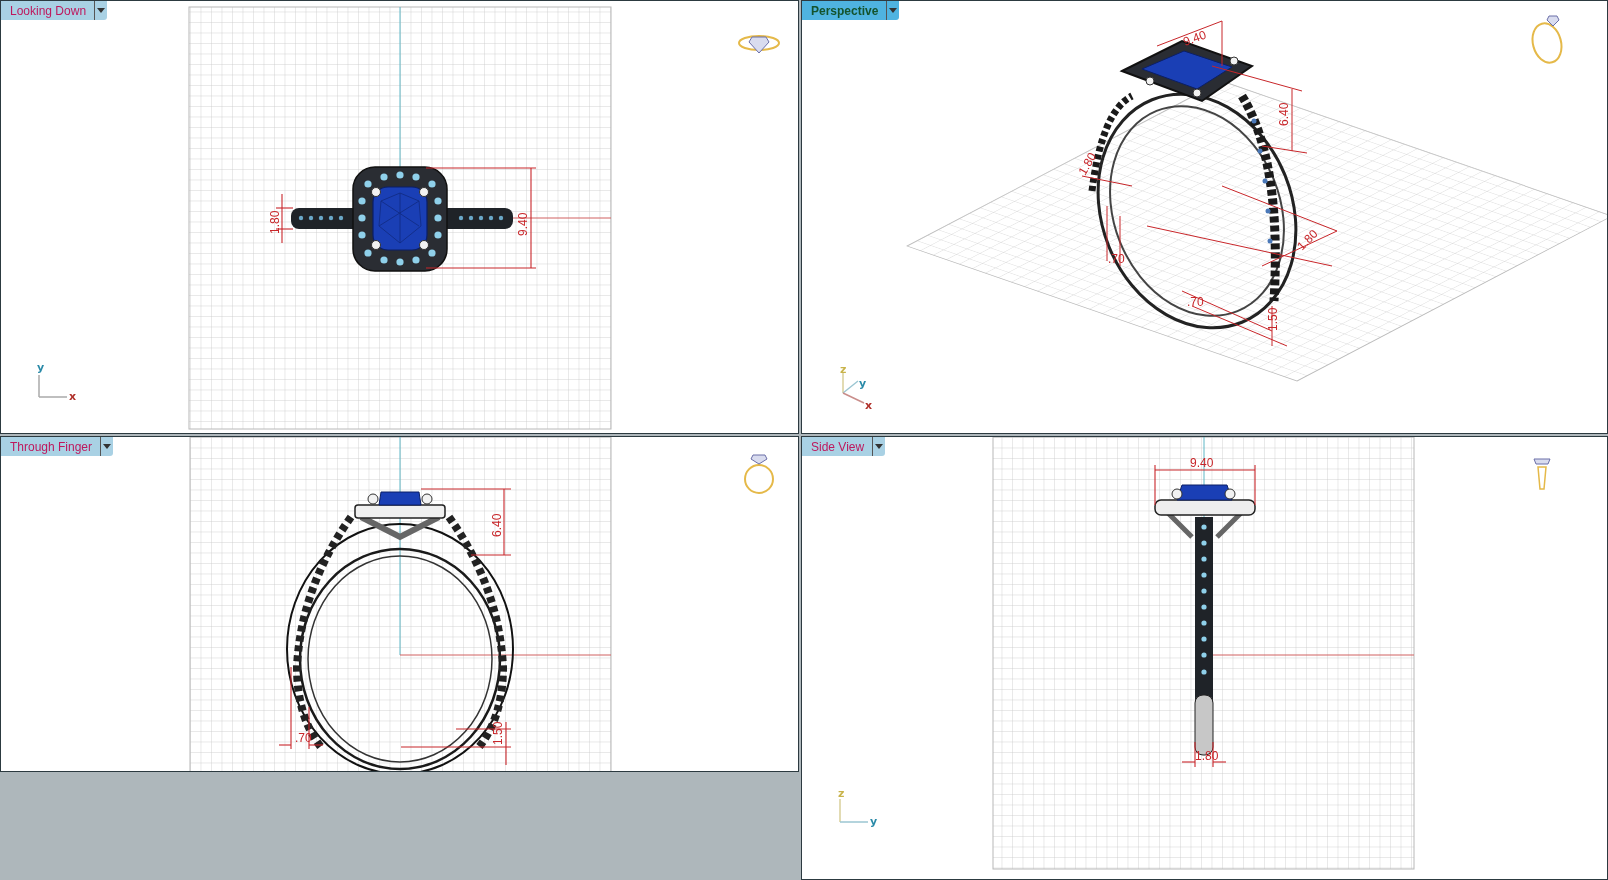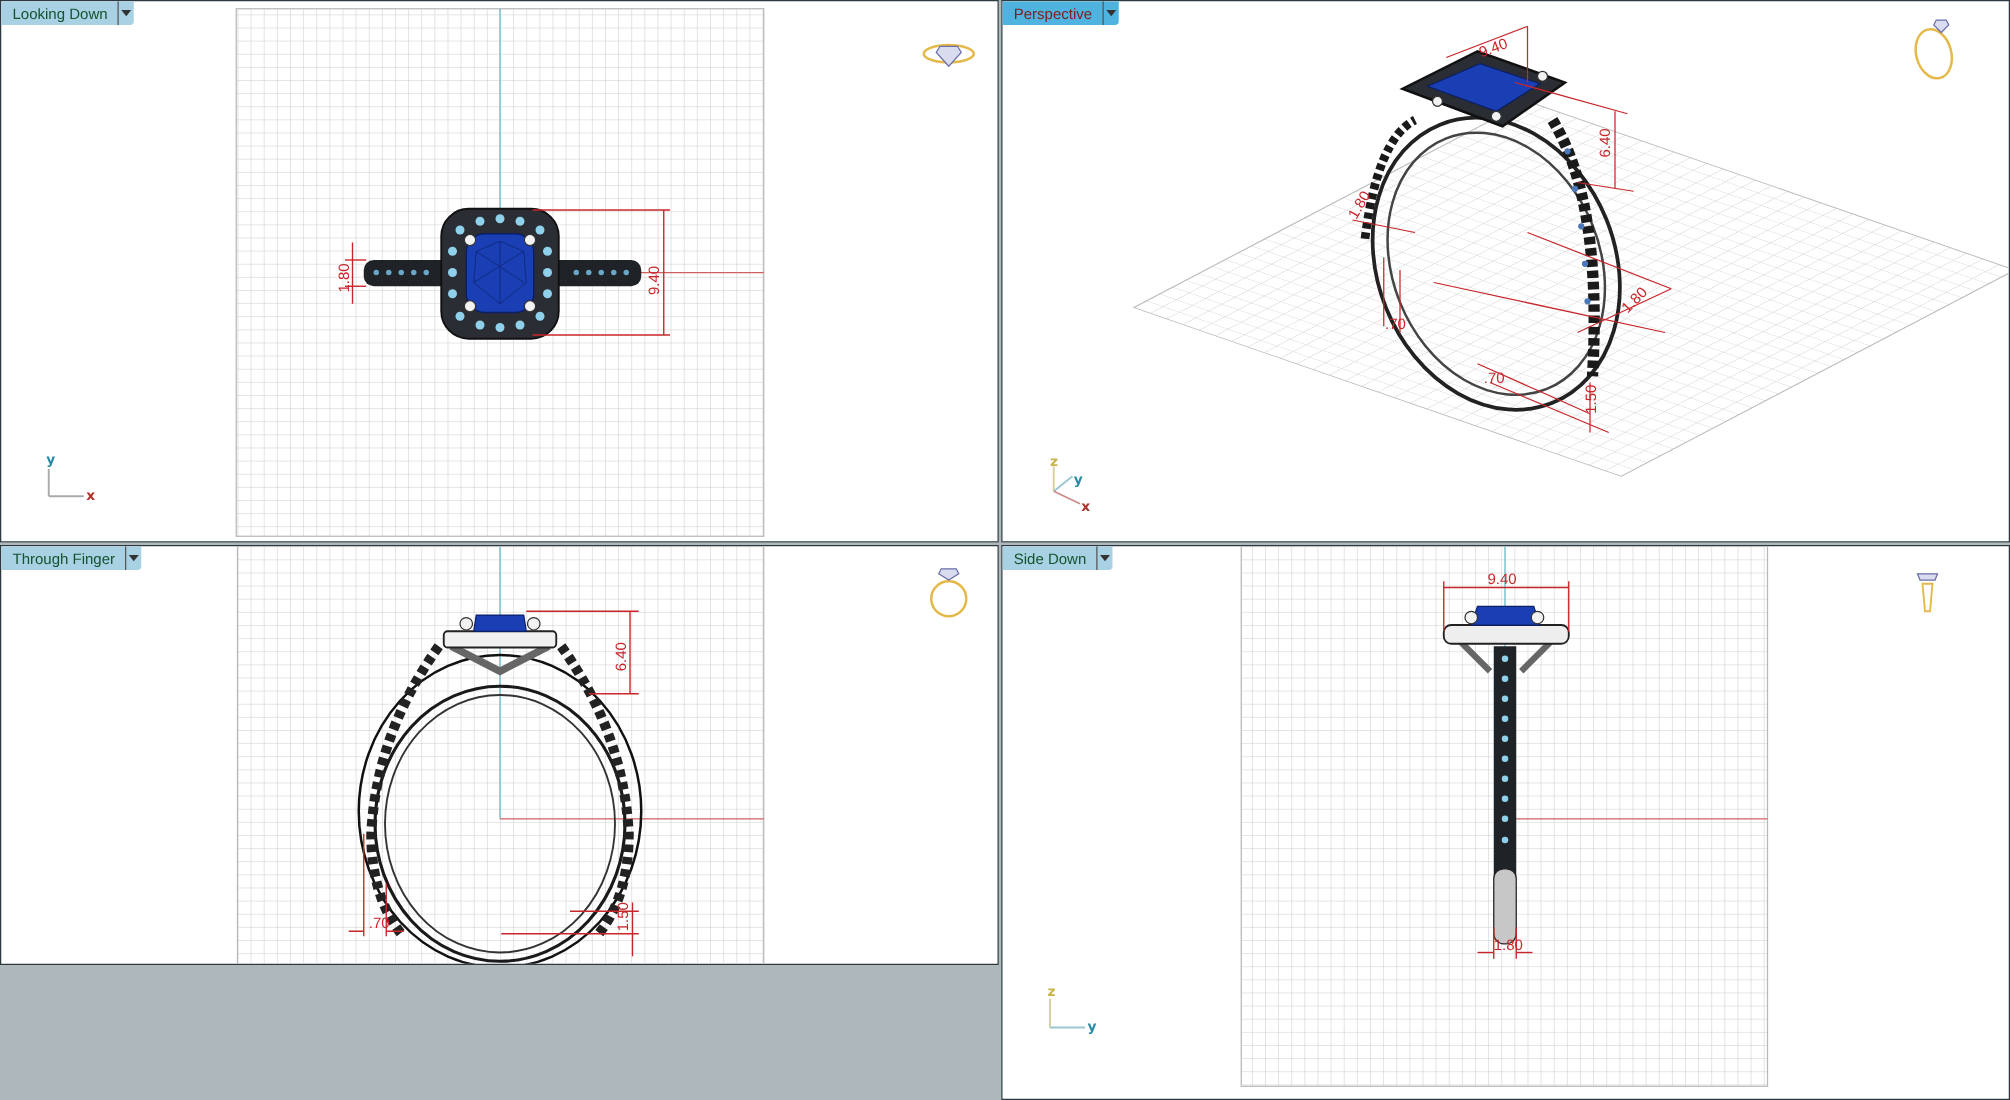--- a/index.html
+++ b/index.html
@@ -6,7 +6,7 @@
   body{width:1608px;height:880px;position:relative;overflow:hidden;font-family:"Liberation Sans",sans-serif;}
   .vp{position:absolute;background:#fff;border:1px solid #2c3a40;box-sizing:border-box;overflow:hidden;}
   .vp.active{border-color:#2c3a40;}
-  .tab{position:absolute;left:0;top:0;height:19px;display:flex;align-items:center;background:#a9d1e4;color:#14532d;font-size:12px;padding:0 0 0 9px;border-bottom-right-radius:3px;z-index:5;}
+  .tab{position:absolute;left:0;top:0;height:19px;display:flex;align-items:center;background:#a9d1e4;color:#be185d;font-size:12px;padding:0 0 0 9px;border-bottom-right-radius:3px;z-index:5;}
   .vp.active .tab{background:#4fb3e0;color:#7f1d1d;}
   .tab .lbl{padding-right:8px;}
   .tab .dd{width:12px;height:19px;border-left:1px solid #555;display:flex;align-items:center;justify-content:center;}

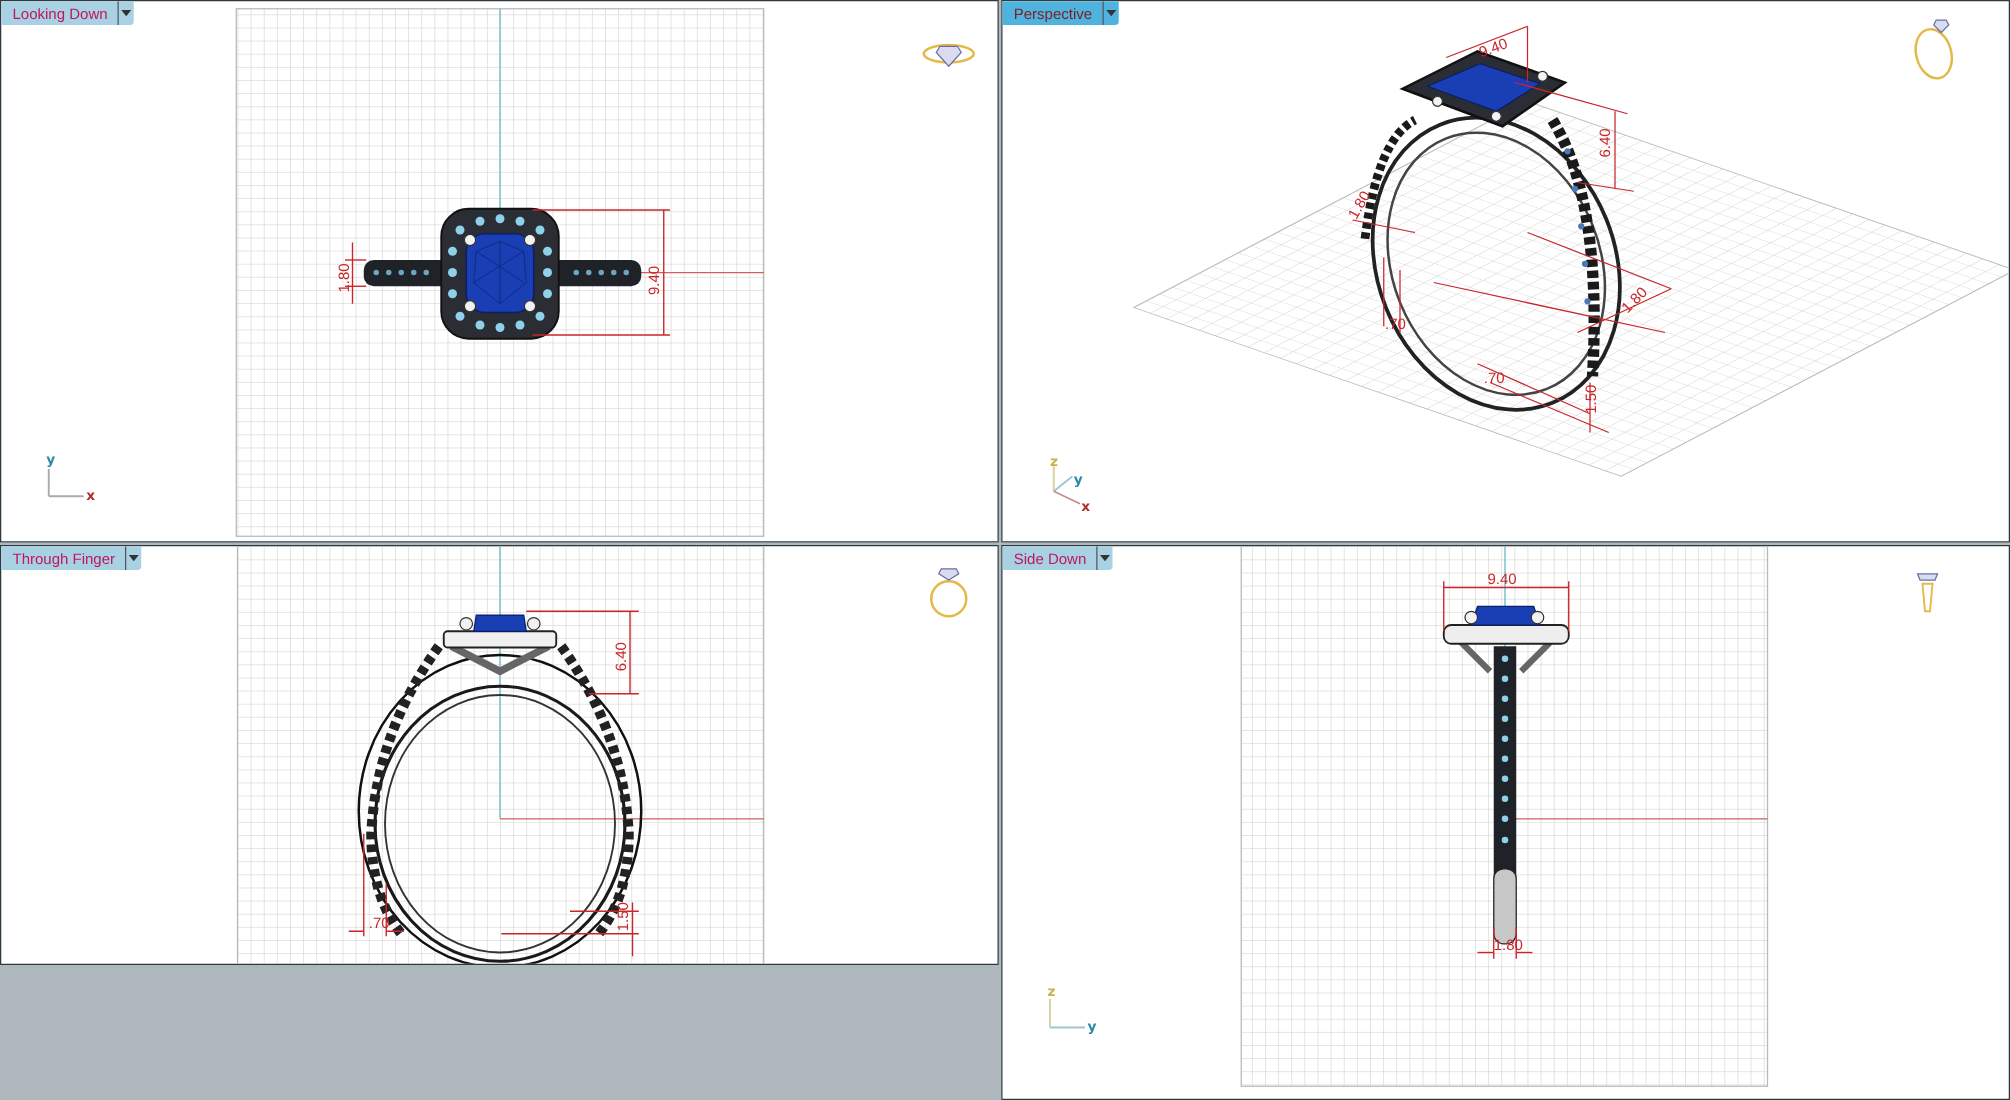--- a/index.html
+++ b/index.html
@@ -7,7 +7,7 @@
   .vp{position:absolute;background:#fff;border:1px solid #2c3a40;box-sizing:border-box;overflow:hidden;}
   .vp.active{border-color:#2c3a40;}
   .tab{position:absolute;left:0;top:0;height:19px;display:flex;align-items:center;background:#a9d1e4;color:#be185d;font-size:12px;padding:0 0 0 9px;border-bottom-right-radius:3px;z-index:5;}
-  .vp.active .tab{background:#4fb3e0;color:#7f1d1d;}
+  .vp.active .tab{background:#4fb3e0;color:#14532d;font-weight:bold;}
   .tab .lbl{padding-right:8px;}
   .tab .dd{width:12px;height:19px;border-left:1px solid #555;display:flex;align-items:center;justify-content:center;}
   .tab .dd:after{content:"";border-left:4px solid transparent;border-right:4px solid transparent;border-top:5px solid #333;}

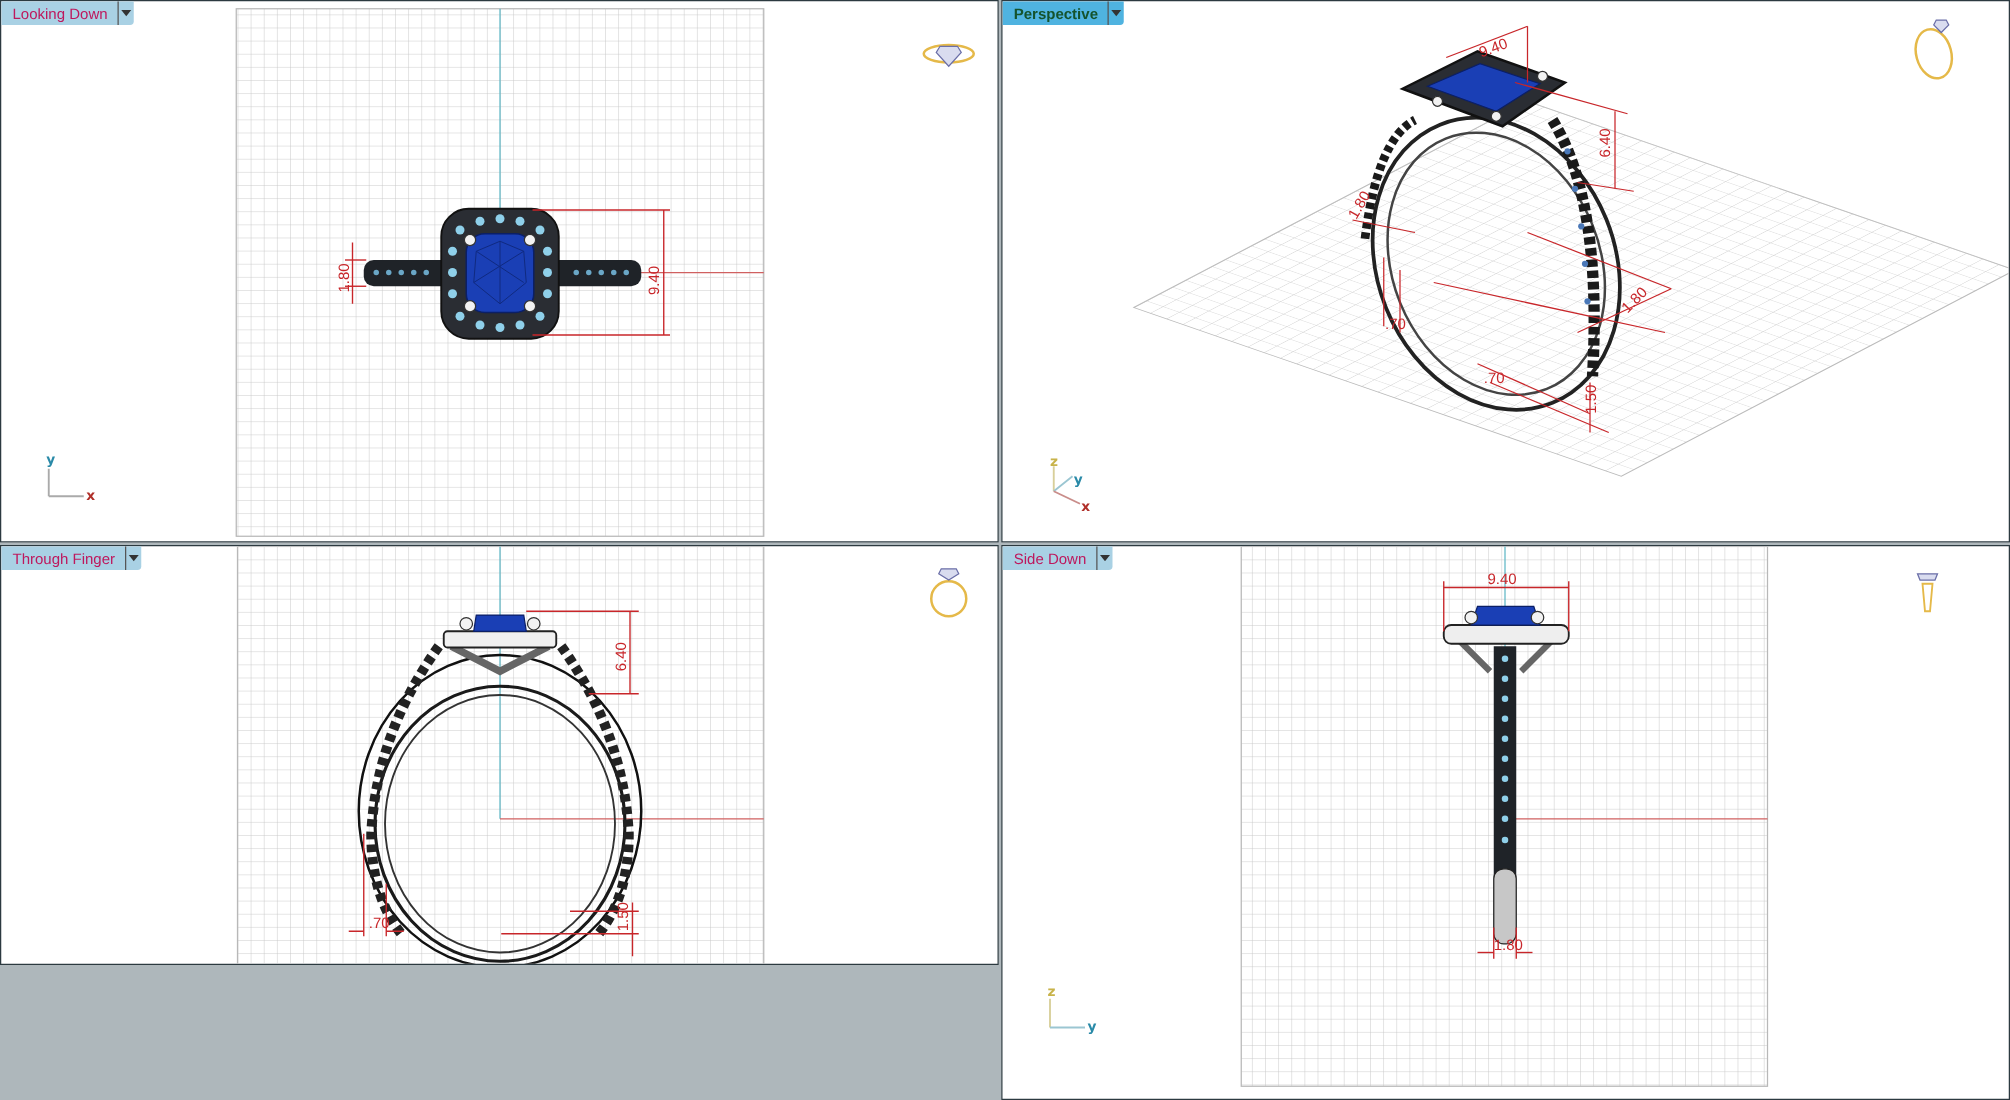--- a/index.html
+++ b/index.html
@@ -227,7 +227,7 @@
 
 <div class="vp" style="left:801px;top:436px;width:807px;height:444px;">
   <div class="tab">
-    <span class="lbl">Side Down</span>
+    <span class="lbl">Side View</span>
     <span class="dd"></span>
   </div>
   <svg width="807" height="444">

